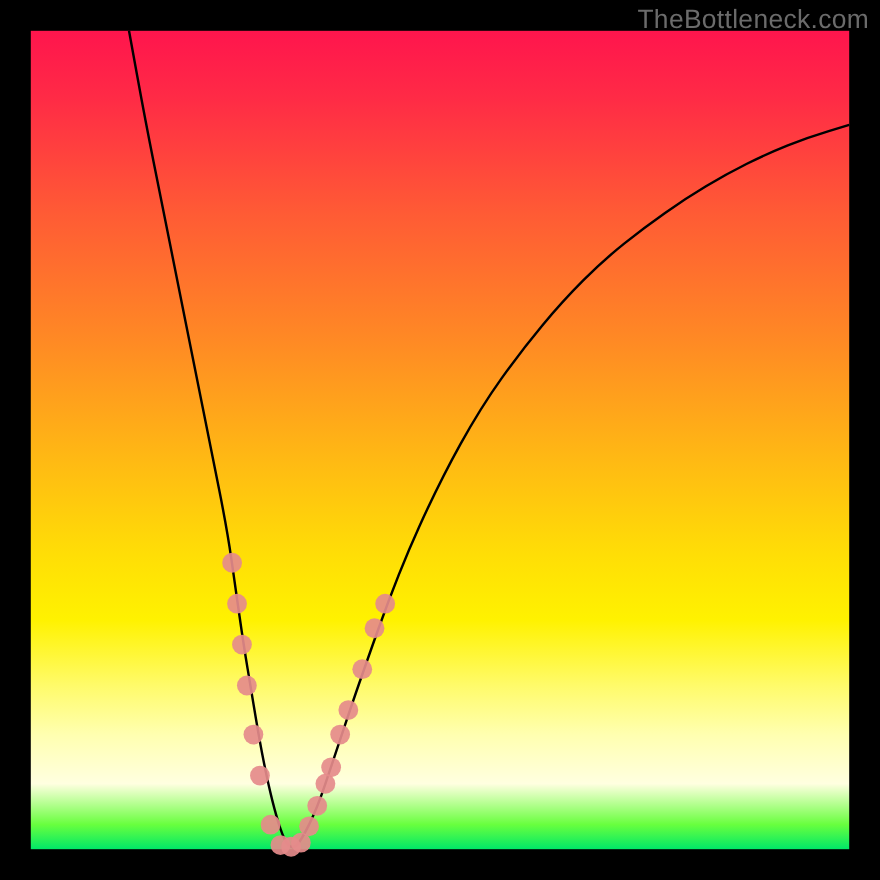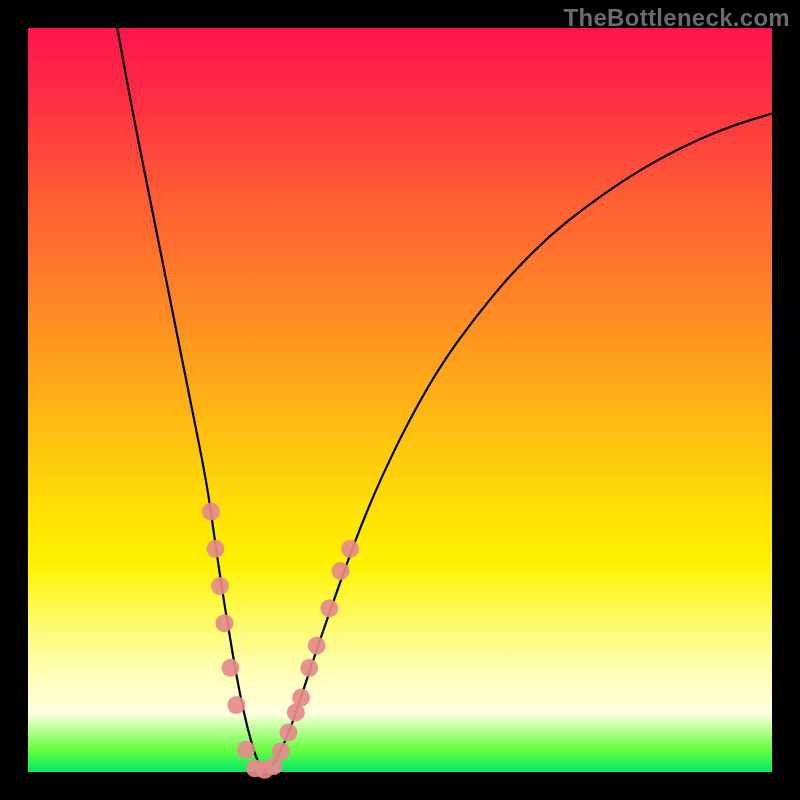--- a/index.html
+++ b/index.html
@@ -51,7 +51,7 @@
     right: 10px;
     color: #6b6b6b;
     font-size: 24px;
-    font-weight: 700;
+    font-weight: 400;
     letter-spacing: 0.3px;
     user-select: none;
   }

